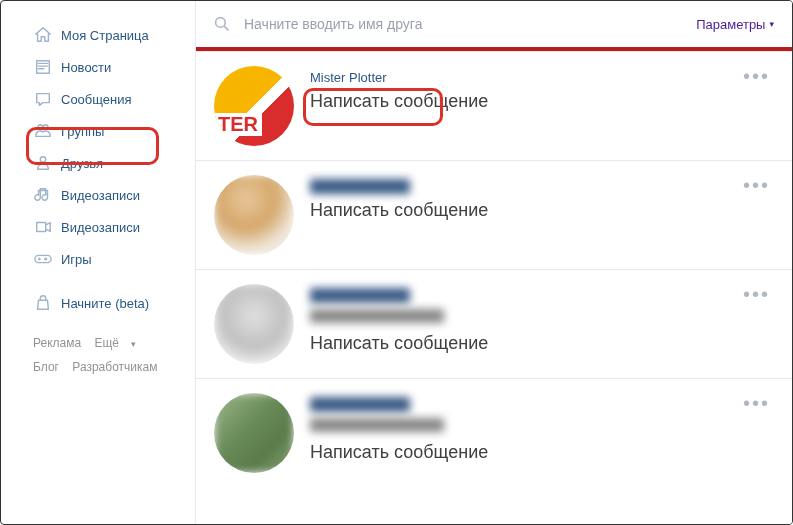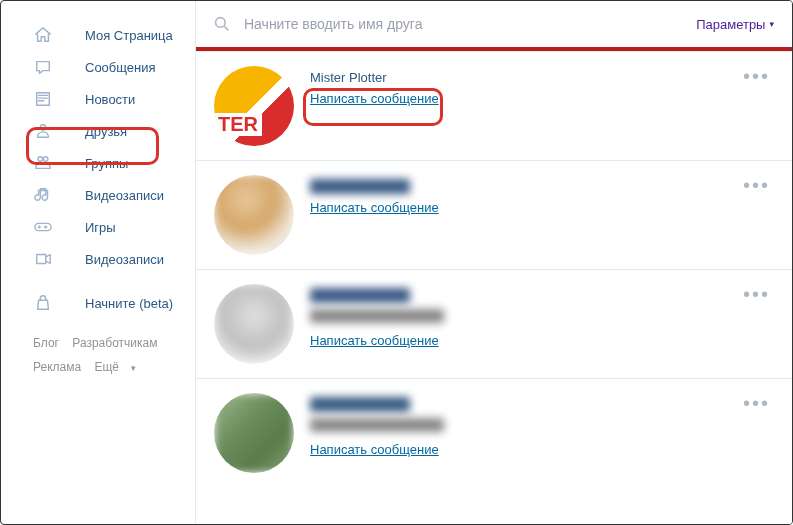--- a/index.html
+++ b/index.html
@@ -32,7 +32,6 @@
     cursor: pointer;
     font-size: 13px;
     position: relative;
-    gap: 24px;
   }
   .nav-icon {
     width: 20px; height: 20px;

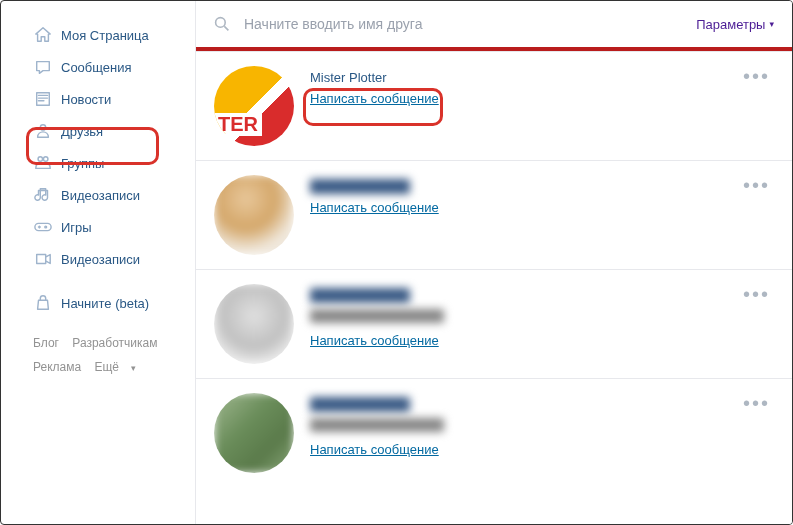--- a/index.html
+++ b/index.html
@@ -214,18 +214,18 @@
         <div class="nav-item">
           <span class="nav-icon">
             <svg viewBox="0 0 20 20">
+              <path d="M3 3 H17 V17 H3 Z M5 6 H15 M5 9 H15 M5 12 H11" fill="none" stroke="currentColor" stroke-width="1.6" stroke-linejoin="round" stroke-linecap="round"></path>
+            </svg>
+          </span>
+          <span class="nav-label">Новости</span>
+        </div>
+        <div class="nav-item">
+          <span class="nav-icon">
+            <svg viewBox="0 0 20 20">
               <path d="M3 4 H17 V14 H10 L6 17 V14 H3 Z" fill="none" stroke="currentColor" stroke-width="1.6" stroke-linejoin="round" stroke-linecap="round"></path>
             </svg>
           </span>
           <span class="nav-label">Сообщения</span>
-        </div>
-        <div class="nav-item">
-          <span class="nav-icon">
-            <svg viewBox="0 0 20 20">
-              <path d="M3 3 H17 V17 H3 Z M5 6 H15 M5 9 H15 M5 12 H11" fill="none" stroke="currentColor" stroke-width="1.6" stroke-linejoin="round" stroke-linecap="round"></path>
-            </svg>
-          </span>
-          <span class="nav-label">Новости</span>
         </div>
         <div class="nav-item">
           <span class="nav-icon">

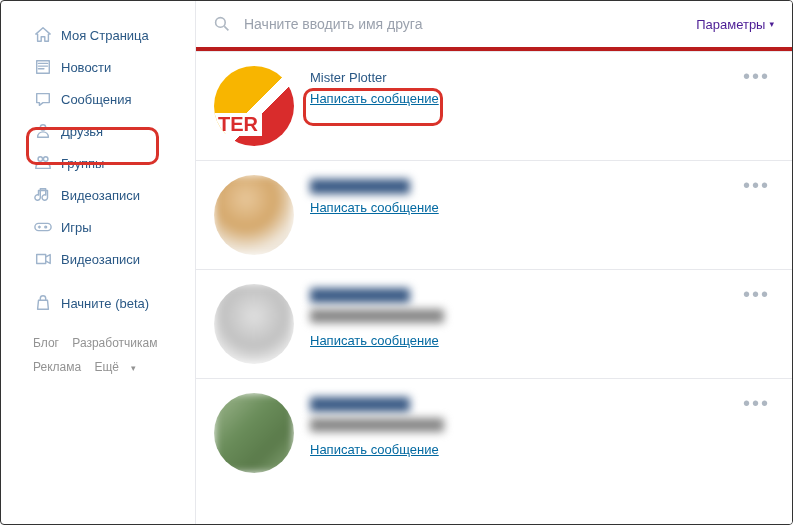--- a/index.html
+++ b/index.html
@@ -170,10 +170,9 @@
     border-radius: 2px;
   }
   .friend-msg {
-    color: #0369a1;
-    font-size: 13px;
-    cursor: pointer;
-    text-decoration: underline;
+    color: #404040;
+    font-size: 18px;
+    cursor: pointer;
   }
   .more-btn {
     position: absolute;

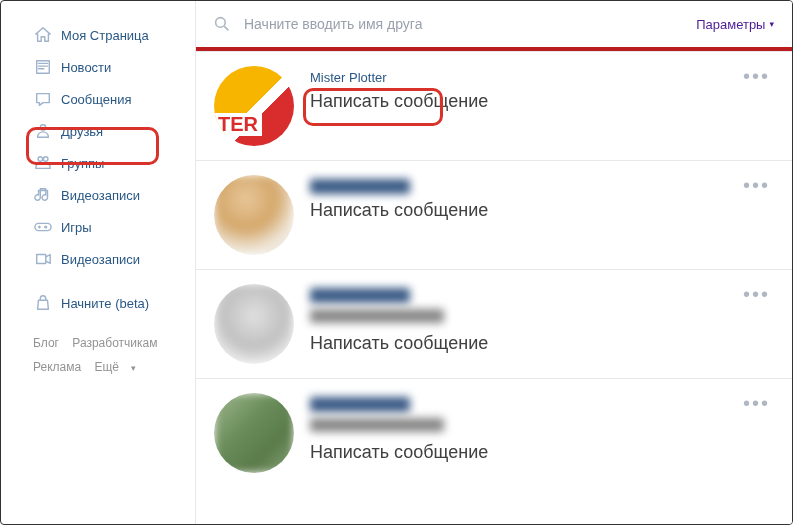--- a/index.html
+++ b/index.html
@@ -229,18 +229,18 @@
         <div class="nav-item">
           <span class="nav-icon">
             <svg viewBox="0 0 20 20">
+              <path d="M7 8 A2.5 2.5 0 1 0 7 3 A2.5 2.5 0 0 0 7 8 M13 8 A2.5 2.5 0 1 0 13 3 A2.5 2.5 0 0 0 13 8 M2 16 C2 12 4 10 7 10 C9 10 10 11 10 11 C10 11 11 10 13 10 C16 10 18 12 18 16 Z" fill="none" stroke="currentColor" stroke-width="1.6" stroke-linejoin="round" stroke-linecap="round"></path>
+            </svg>
+          </span>
+          <span class="nav-label">Группы</span>
+        </div>
+        <div class="nav-item">
+          <span class="nav-icon">
+            <svg viewBox="0 0 20 20">
               <path d="M10 9 A3 3 0 1 0 10 3 A3 3 0 0 0 10 9 M4 17 C4 13 7 11 10 11 C13 11 16 13 16 17 Z" fill="none" stroke="currentColor" stroke-width="1.6" stroke-linejoin="round" stroke-linecap="round"></path>
             </svg>
           </span>
           <span class="nav-label">Друзья</span>
-        </div>
-        <div class="nav-item">
-          <span class="nav-icon">
-            <svg viewBox="0 0 20 20">
-              <path d="M7 8 A2.5 2.5 0 1 0 7 3 A2.5 2.5 0 0 0 7 8 M13 8 A2.5 2.5 0 1 0 13 3 A2.5 2.5 0 0 0 13 8 M2 16 C2 12 4 10 7 10 C9 10 10 11 10 11 C10 11 11 10 13 10 C16 10 18 12 18 16 Z" fill="none" stroke="currentColor" stroke-width="1.6" stroke-linejoin="round" stroke-linecap="round"></path>
-            </svg>
-          </span>
-          <span class="nav-label">Группы</span>
         </div>
         <div class="nav-item">
           <span class="nav-icon">

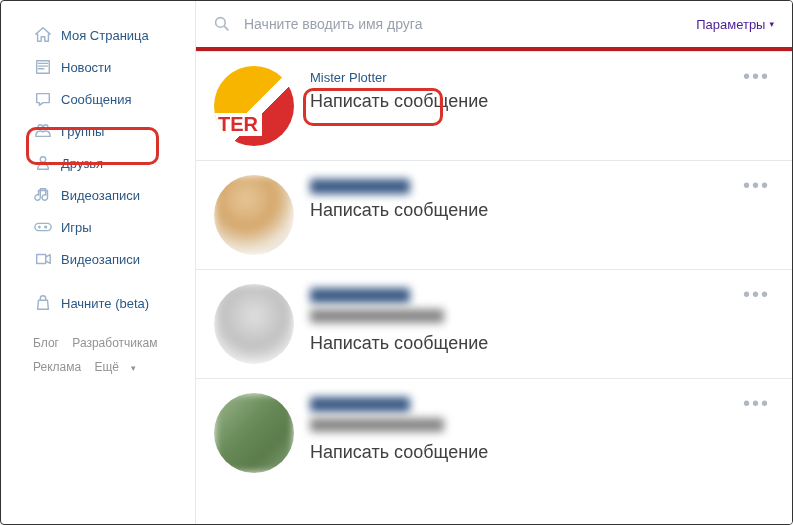--- a/index.html
+++ b/index.html
@@ -253,18 +253,18 @@
         <div class="nav-item">
           <span class="nav-icon">
             <svg viewBox="0 0 20 20">
+              <path d="M3 5 H13 V15 H3 Z M13 8 L18 5 V15 L13 12 Z" fill="none" stroke="currentColor" stroke-width="1.6" stroke-linejoin="round" stroke-linecap="round"></path>
+            </svg>
+          </span>
+          <span class="nav-label">Видеозаписи</span>
+        </div>
+        <div class="nav-item">
+          <span class="nav-icon">
+            <svg viewBox="0 0 20 20">
               <path d="M5 6 H15 A4 4 0 0 1 15 14 H5 A4 4 0 0 1 5 6 M6 9 V11 M5 10 H7 M13 9 A1 1 0 1 0 13 11 A1 1 0 0 0 13 9" fill="none" stroke="currentColor" stroke-width="1.6" stroke-linejoin="round" stroke-linecap="round"></path>
             </svg>
           </span>
           <span class="nav-label">Игры</span>
-        </div>
-        <div class="nav-item">
-          <span class="nav-icon">
-            <svg viewBox="0 0 20 20">
-              <path d="M3 5 H13 V15 H3 Z M13 8 L18 5 V15 L13 12 Z" fill="none" stroke="currentColor" stroke-width="1.6" stroke-linejoin="round" stroke-linecap="round"></path>
-            </svg>
-          </span>
-          <span class="nav-label">Видеозаписи</span>
         </div>
       </div>
     <div class="nav-sep"></div>

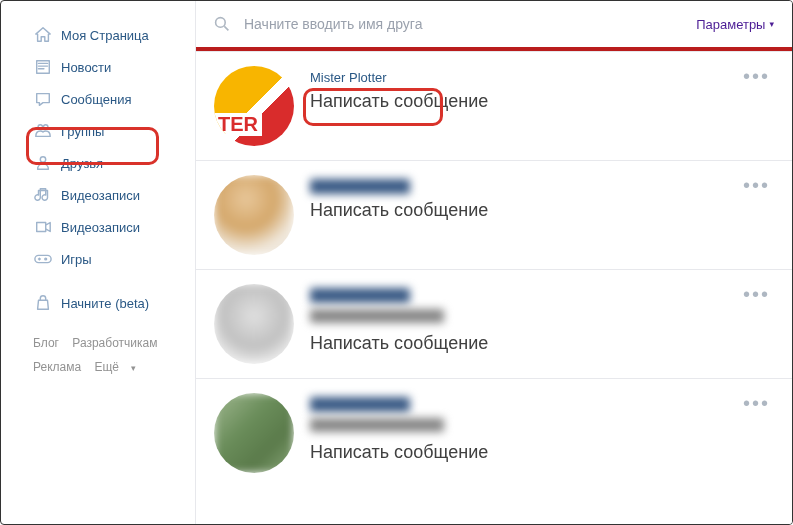--- a/index.html
+++ b/index.html
@@ -280,12 +280,12 @@
       </div>
     <div class="footer-links">
       <div class="footer-row">
+        <span>Реклама</span>
+        <span><span>Ещё</span><span class="chevron-down">▾</span></span>
+      </div>
+      <div class="footer-row">
         <span>Блог</span>
         <span>Разработчикам</span>
-      </div>
-      <div class="footer-row">
-        <span>Реклама</span>
-        <span><span>Ещё</span><span class="chevron-down">▾</span></span>
       </div>
     </div>
   </div>

